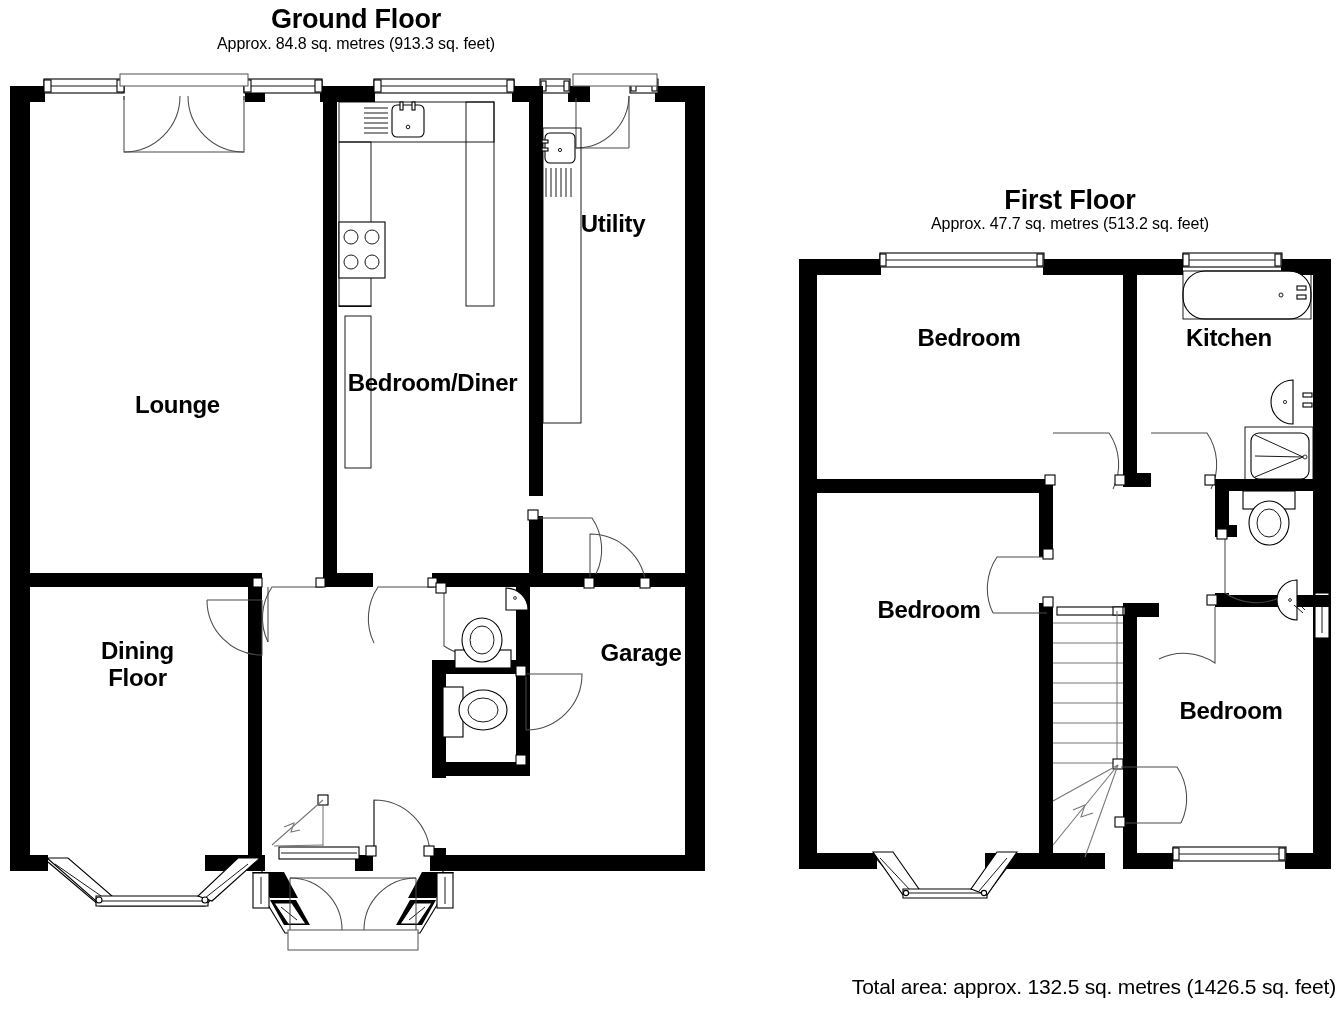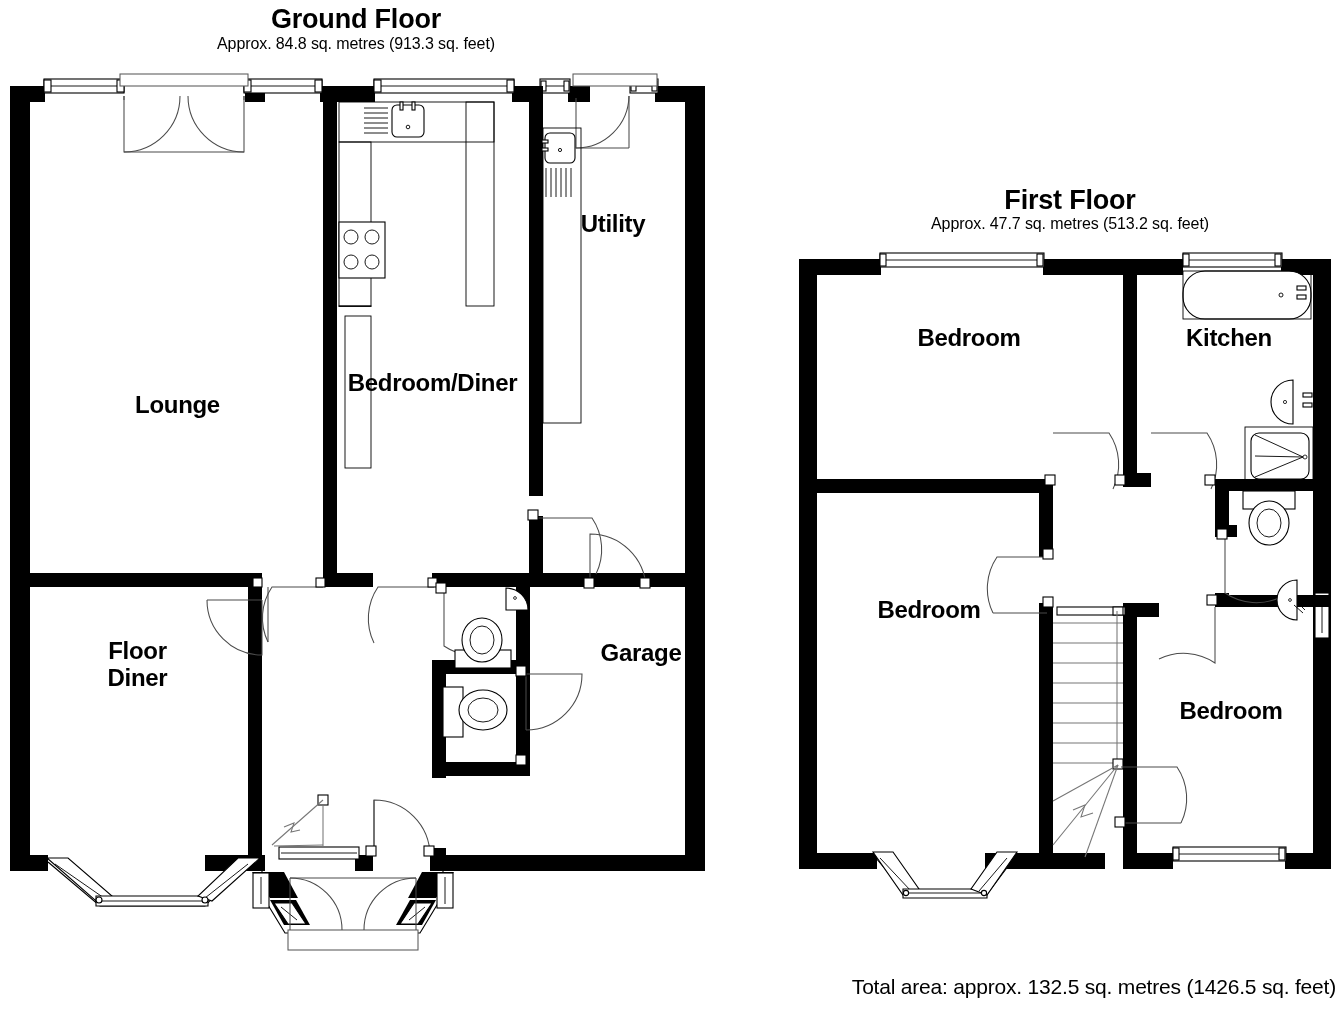--- a/index.html
+++ b/index.html
@@ -314,7 +314,7 @@
   <div class="rlbl" style="left:330px;top:370px;width:205px;">Bedroom/Diner</div>
   <div class="rlbl" style="left:548px;top:211px;width:130px;">Utility</div>
   <div class="rlbl" style="left:50px;top:638px;width:175px;">
-     <span>Floor</span><br>
+     <span>Dining</span><br>
      <span>Diner</span>
   </div>
   <div class="rlbl" style="left:573px;top:640px;width:136px;">Garage</div>

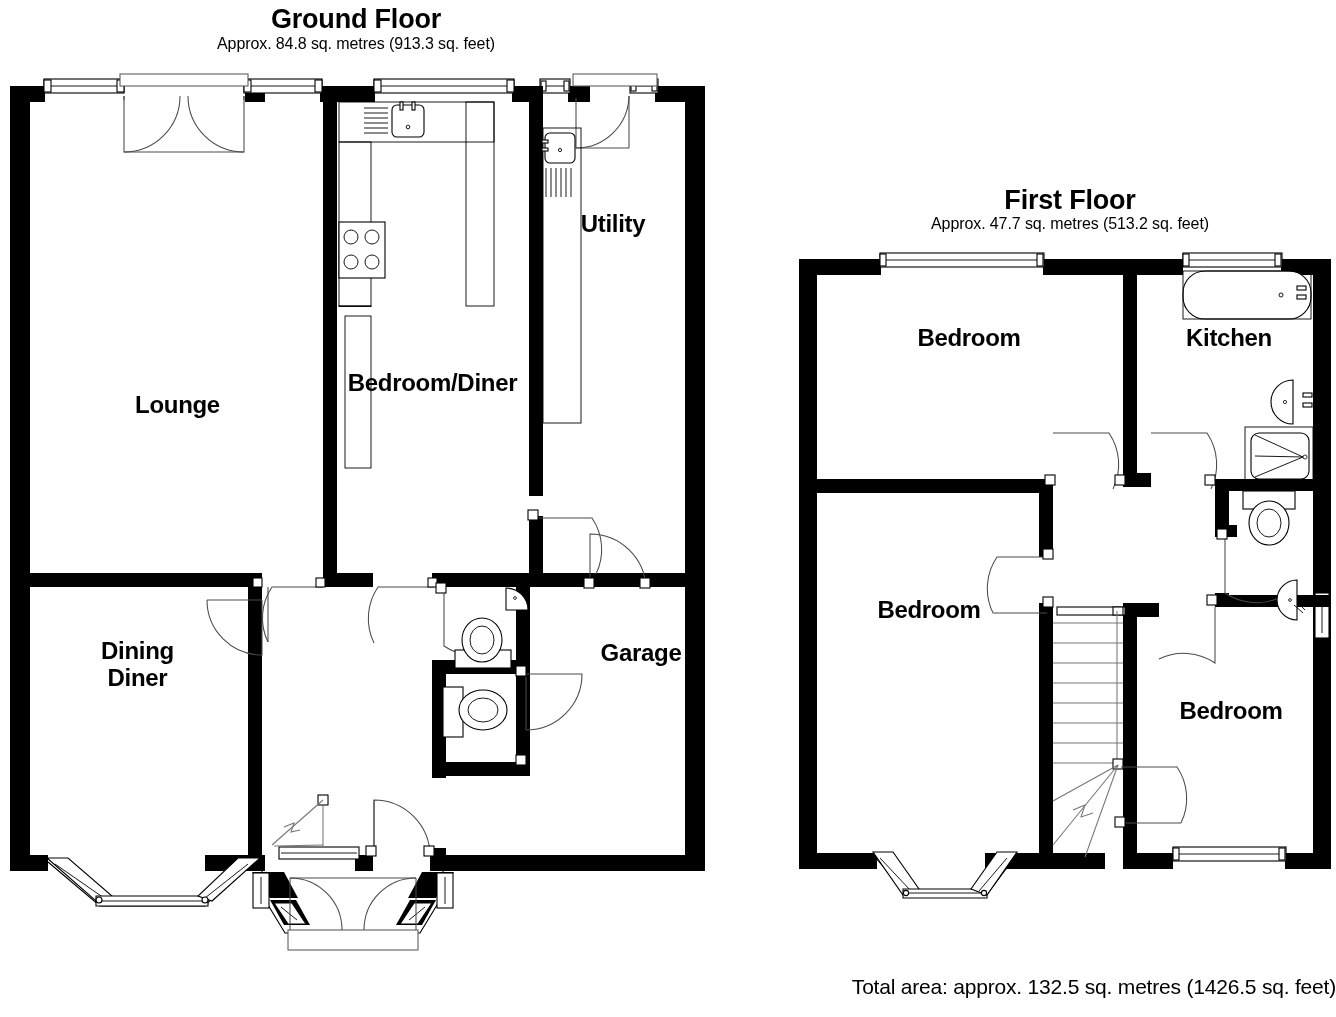--- a/index.html
+++ b/index.html
@@ -315,7 +315,7 @@
   <div class="rlbl" style="left:548px;top:211px;width:130px;">Utility</div>
   <div class="rlbl" style="left:50px;top:638px;width:175px;">
      <span>Dining</span><br>
-     <span>Diner</span>
+     <span>Floor</span>
   </div>
   <div class="rlbl" style="left:573px;top:640px;width:136px;">Garage</div>
 

